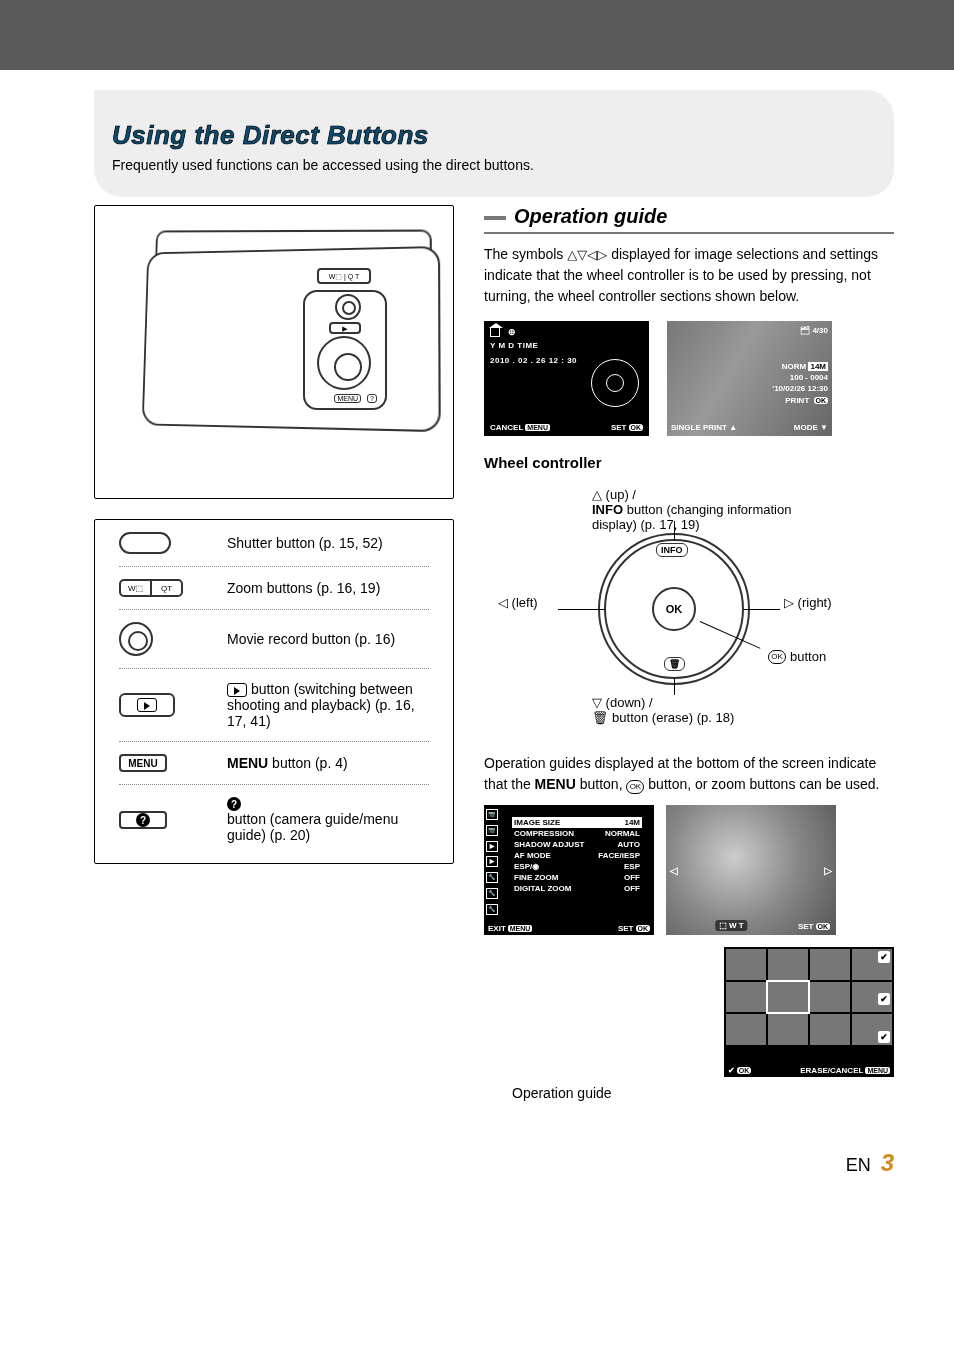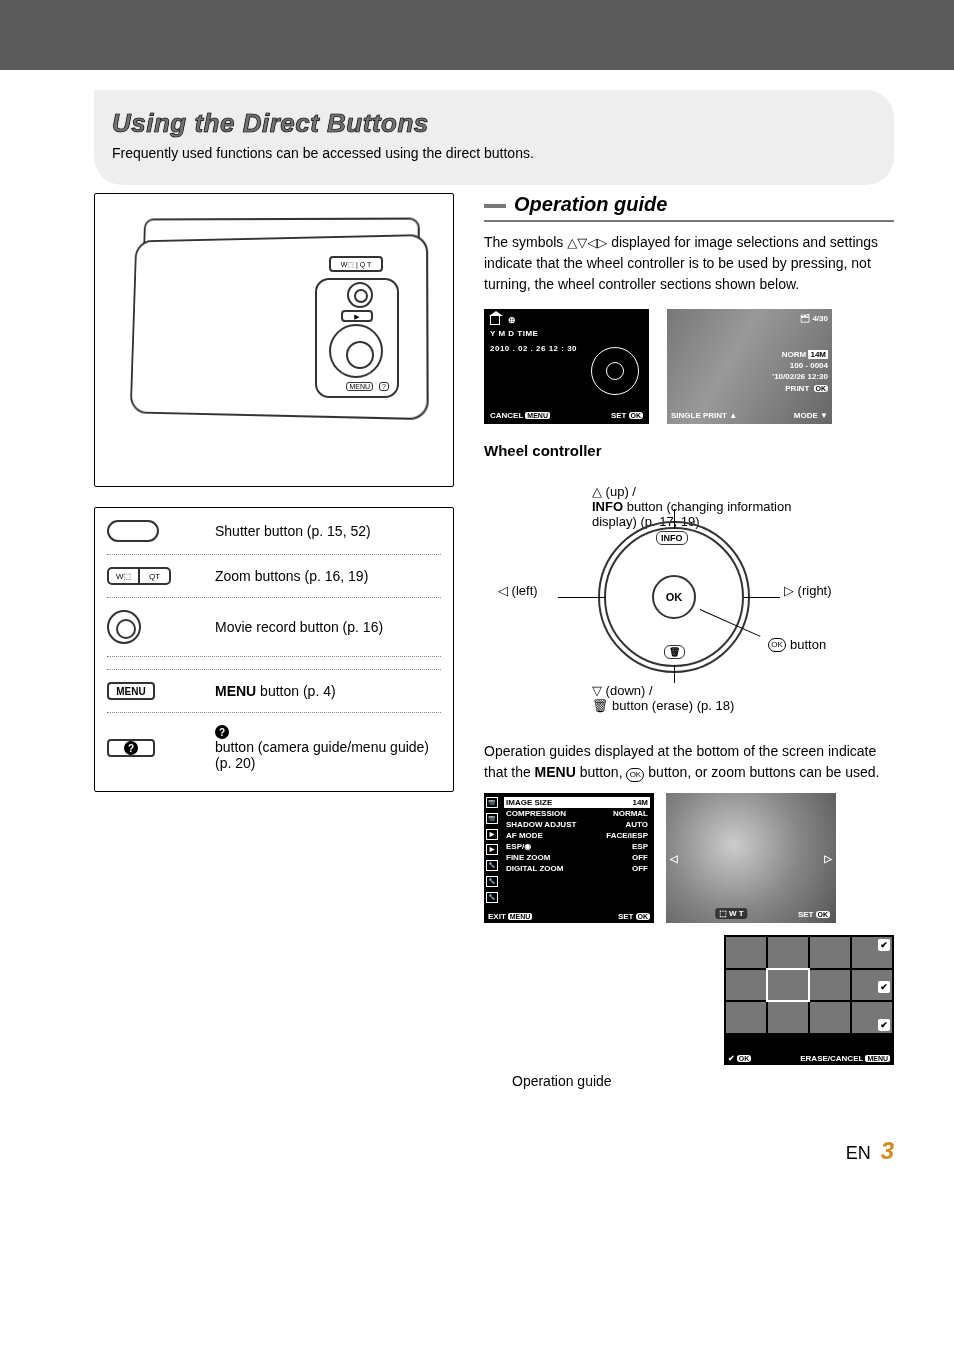--- a/index.html
+++ b/index.html
@@ -13,9 +13,10 @@
   }
   .sub-title {
     font-family: "Arial Black", Arial, sans-serif; font-style: italic; font-weight: 900;
-    font-size: 26px; color: #737373;
+    font-size: 26px; color: #0c4a6e;
     -webkit-text-stroke: 0.6px #000; text-shadow: 0 0 1px #444;
     letter-spacing: 0.5px;
+    margin-top: 12px;
   }
   .sub-desc { font-size: 14px; margin-top: 6px; }
   .cols { display: flex; gap: 30px; margin-top: 8px; }

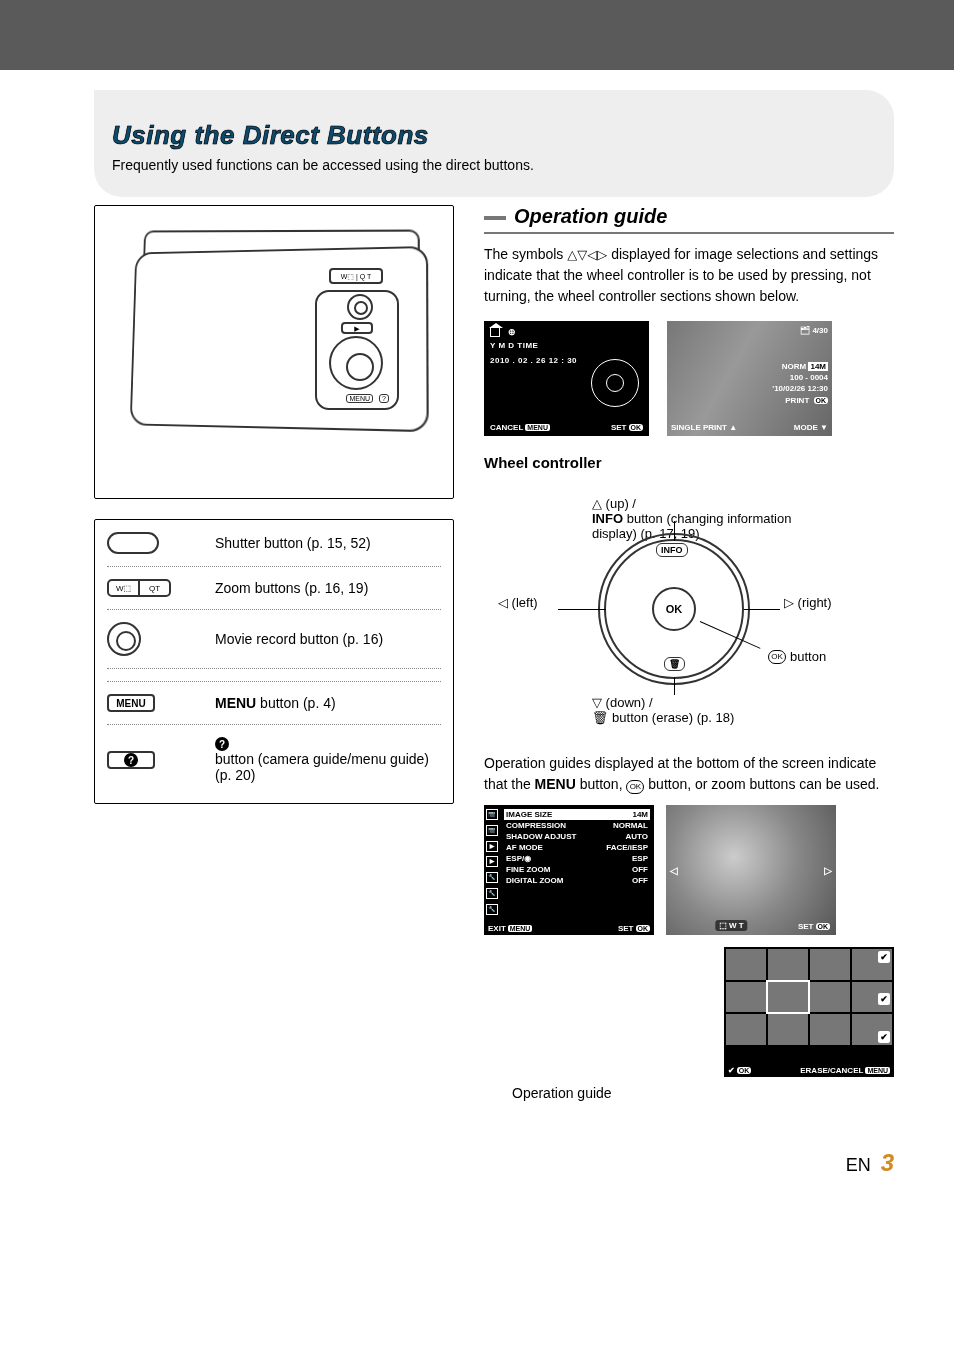--- a/index.html
+++ b/index.html
@@ -88,7 +88,7 @@
   .chip-info{left:172px; top:64px;}
   .chip-trash{left:180px; top:178px;}
   .w-label{position:absolute; font-size:13px;}
-  .w-up{left:108px; top:17px; width:230px;}
+  .w-up{left:108px; top:8px; width:230px;}
   .w-left{left:14px; top:116px; display:flex; align-items:center; gap:6px;}
   .w-right{left:300px; top:116px; display:flex; align-items:center; gap:8px;}
   .w-down{left:108px; top:216px;}

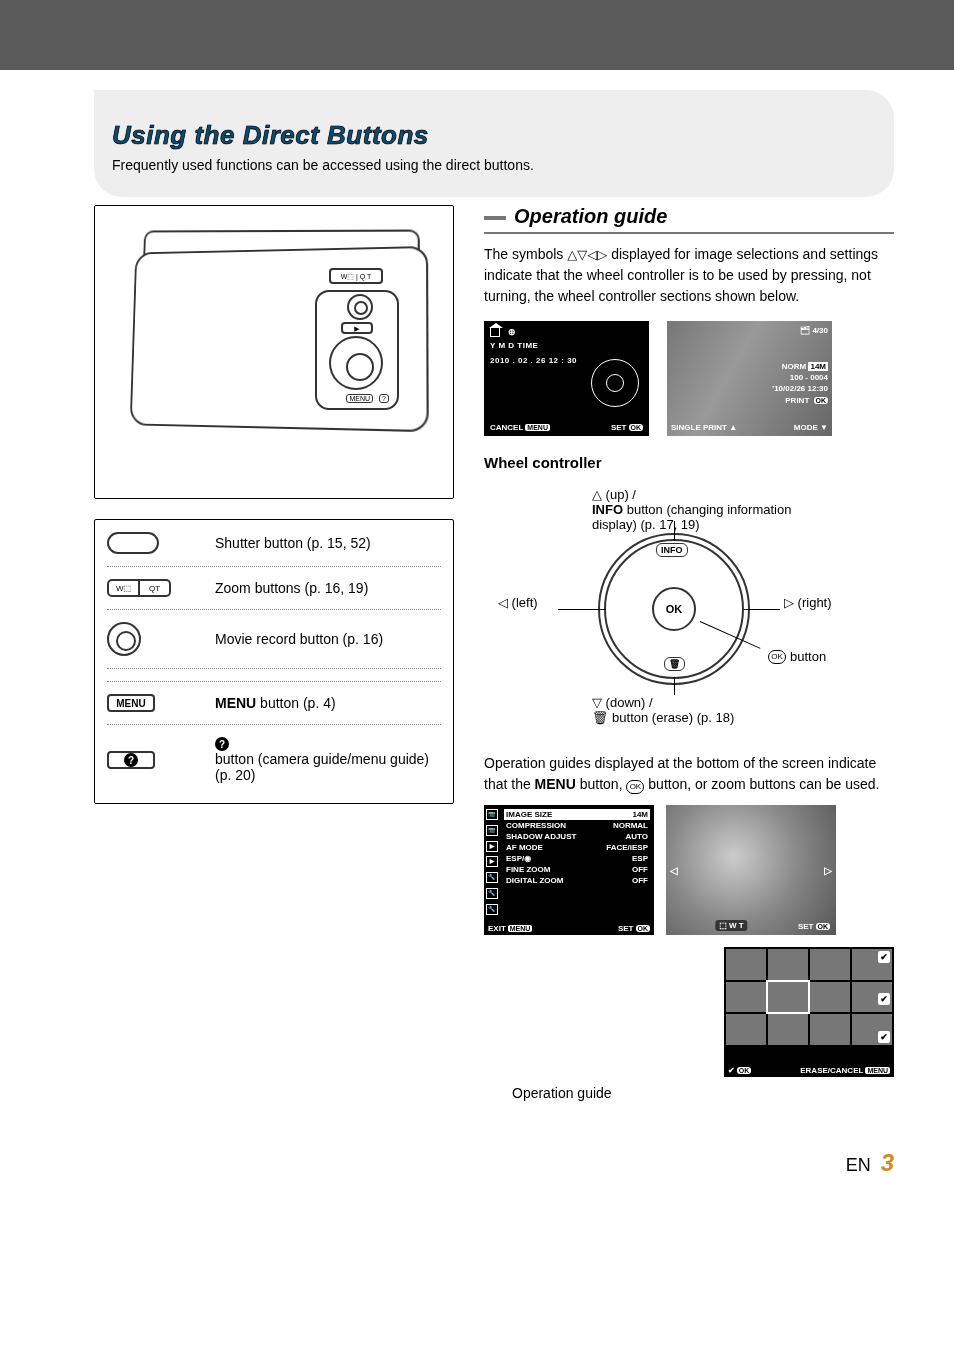--- a/index.html
+++ b/index.html
@@ -22,7 +22,7 @@
   .cols { display: flex; gap: 30px; margin-top: 8px; }
   .left-col { width: 360px; flex-shrink: 0; }
   .right-col { flex: 1; }
-  .panel { border: 1.5px solid #000; padding: 12px 12px 20px; border-radius: 2px; margin-bottom: 20px; background: #fff;}
+  .panel { border: 1.5px solid #000; padding: 12px 24px 20px; border-radius: 2px; margin-bottom: 20px; background: #fff;}
   .camera-ill { width: 100%; height: 260px; position: relative; }
   .cam-body { position:absolute; left:18px; top:30px; width:300px; height:180px; border:2px solid #333; border-radius:18px; transform: perspective(700px) rotateY(-10deg) rotateX(5deg); background:#fff;}
   .cam-top { position:absolute; left:30px; top:12px; width:280px; height:28px; border:2px solid #333; border-radius:10px 10px 2px 2px; transform: perspective(700px) rotateY(-10deg) rotateX(5deg); background:#fff;}

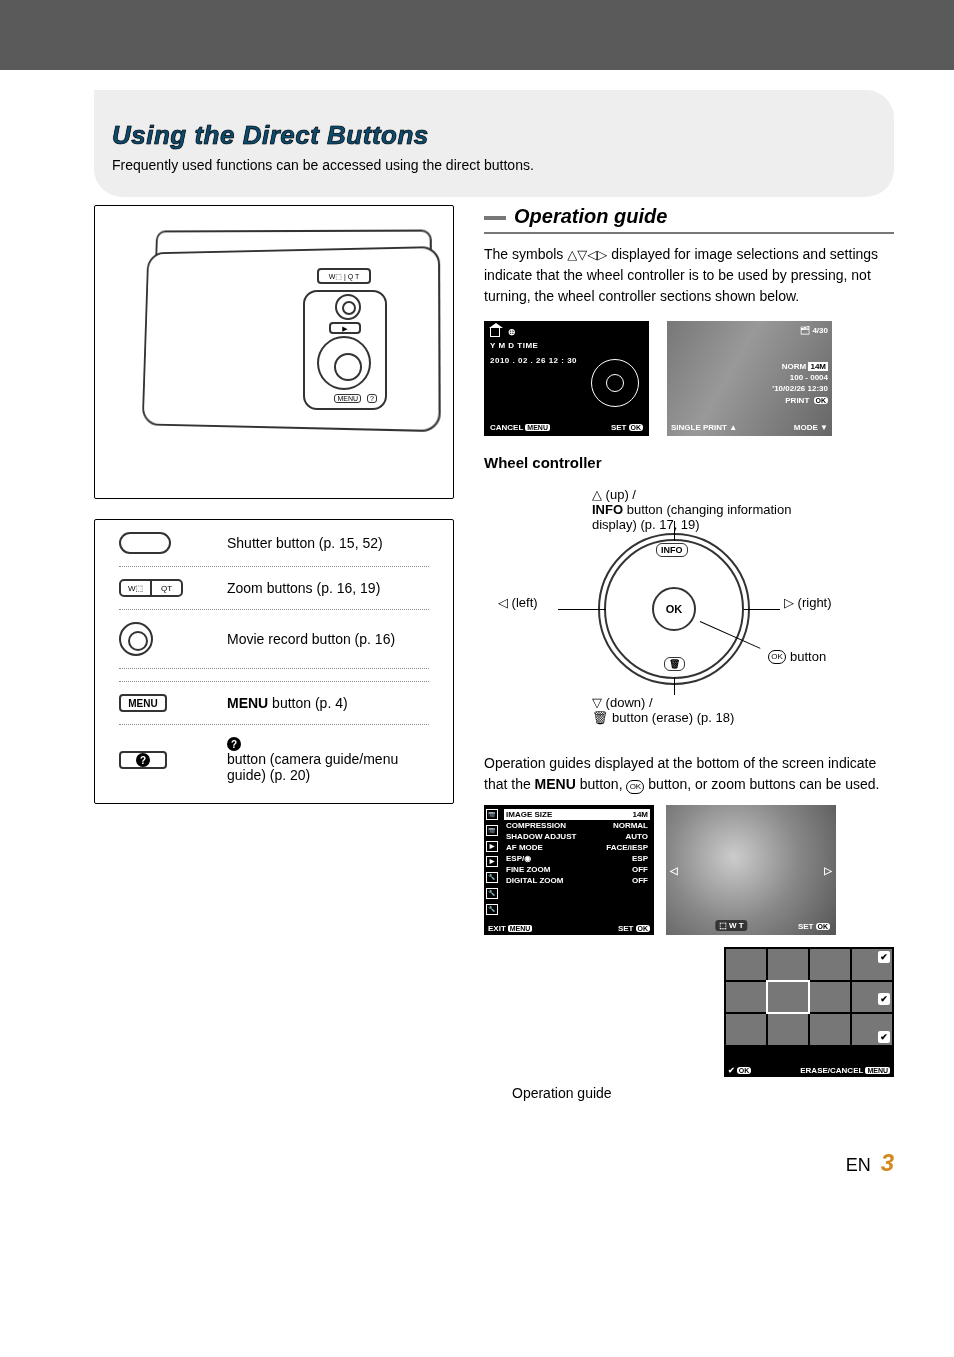--- a/index.html
+++ b/index.html
@@ -183,6 +183,16 @@
         </div>
         <div class="divider"></div>
 
+        <div class="btn-row">
+          <div class="icon-box">
+              <div class="play-label">
+                <span class="play-icon-sm"></span>
+              </div>
+            </div>
+          <div class="label">
+            <span class="play-icon-sm"></span><span> button (switching between shooting and playback) (p. 16, 17, 41)</span>
+          </div>
+        </div>
         <div class="divider"></div>
 
         <div class="btn-row">

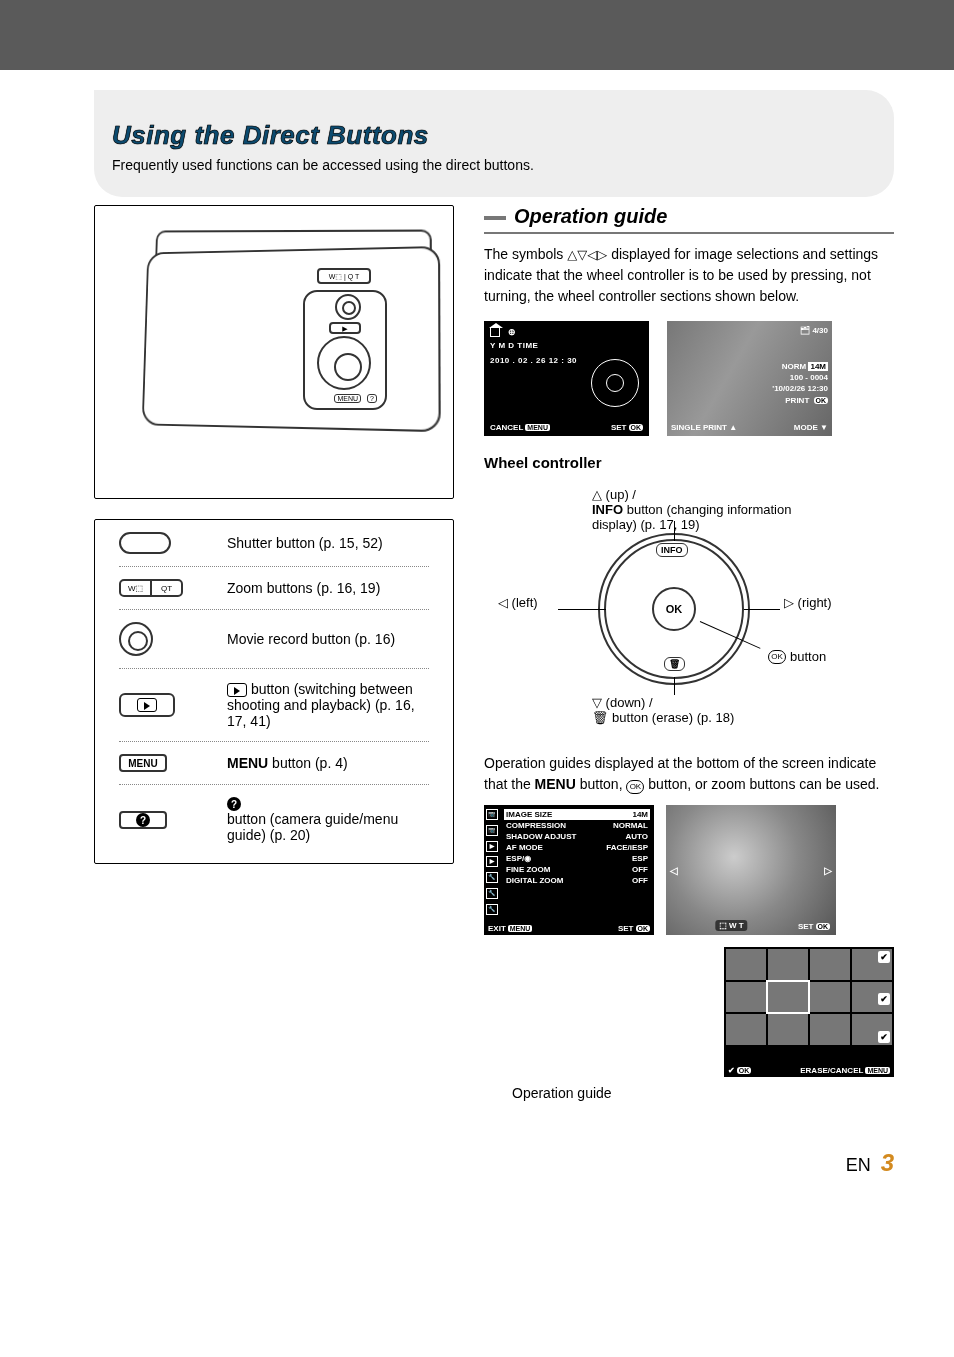--- a/index.html
+++ b/index.html
@@ -103,7 +103,7 @@
 
   .bottom-screens{display:flex; gap:12px; margin-top:10px; flex-wrap:wrap;}
   .scr{background:#000; color:#fff; width:170px; height:130px; position:relative; font-size:8px; font-weight:bold;}
-  .scr-menu{padding:4px;}
+  .scr-menu{padding:12px;}
   .scr-menu .mrow{display:flex; justify-content:space-between; padding:1px 2px;}
   .scr-menu .mrow.hi{background:#fff; color:#000;}
   .scr-menu .icons{position:absolute; left:2px; top:4px; bottom:20px; width:14px; display:flex; flex-direction:column; justify-content:space-between;}

